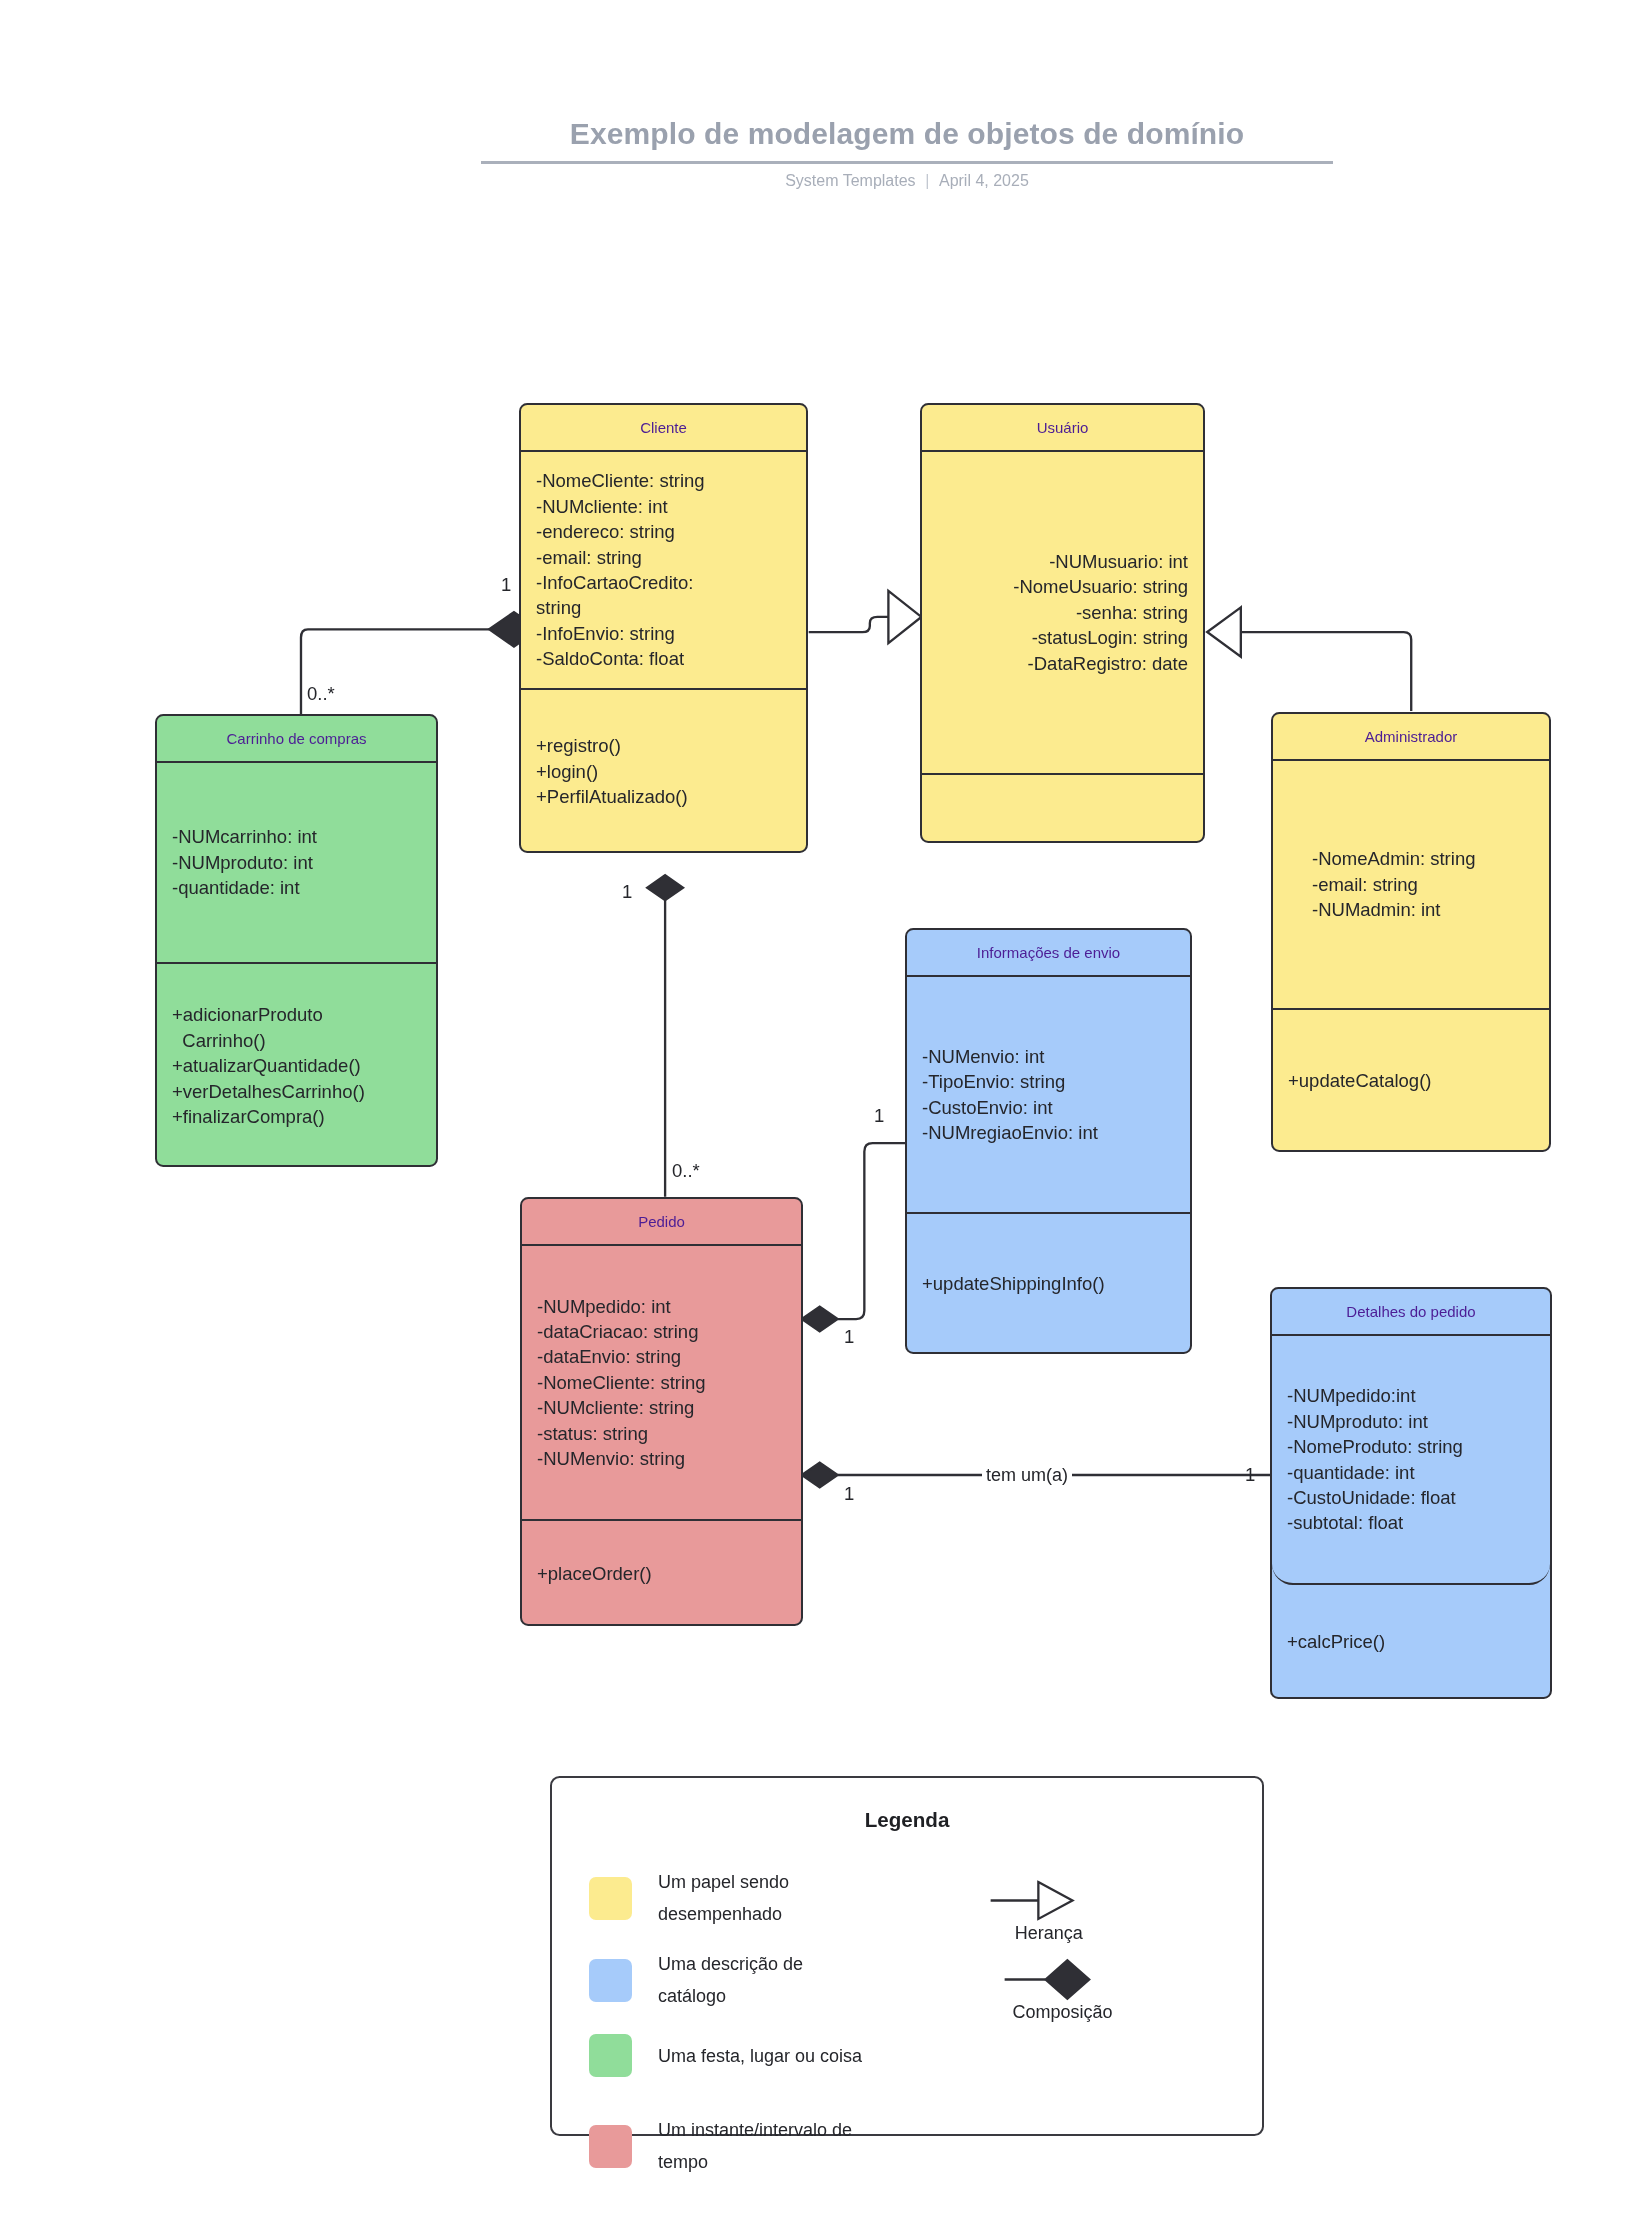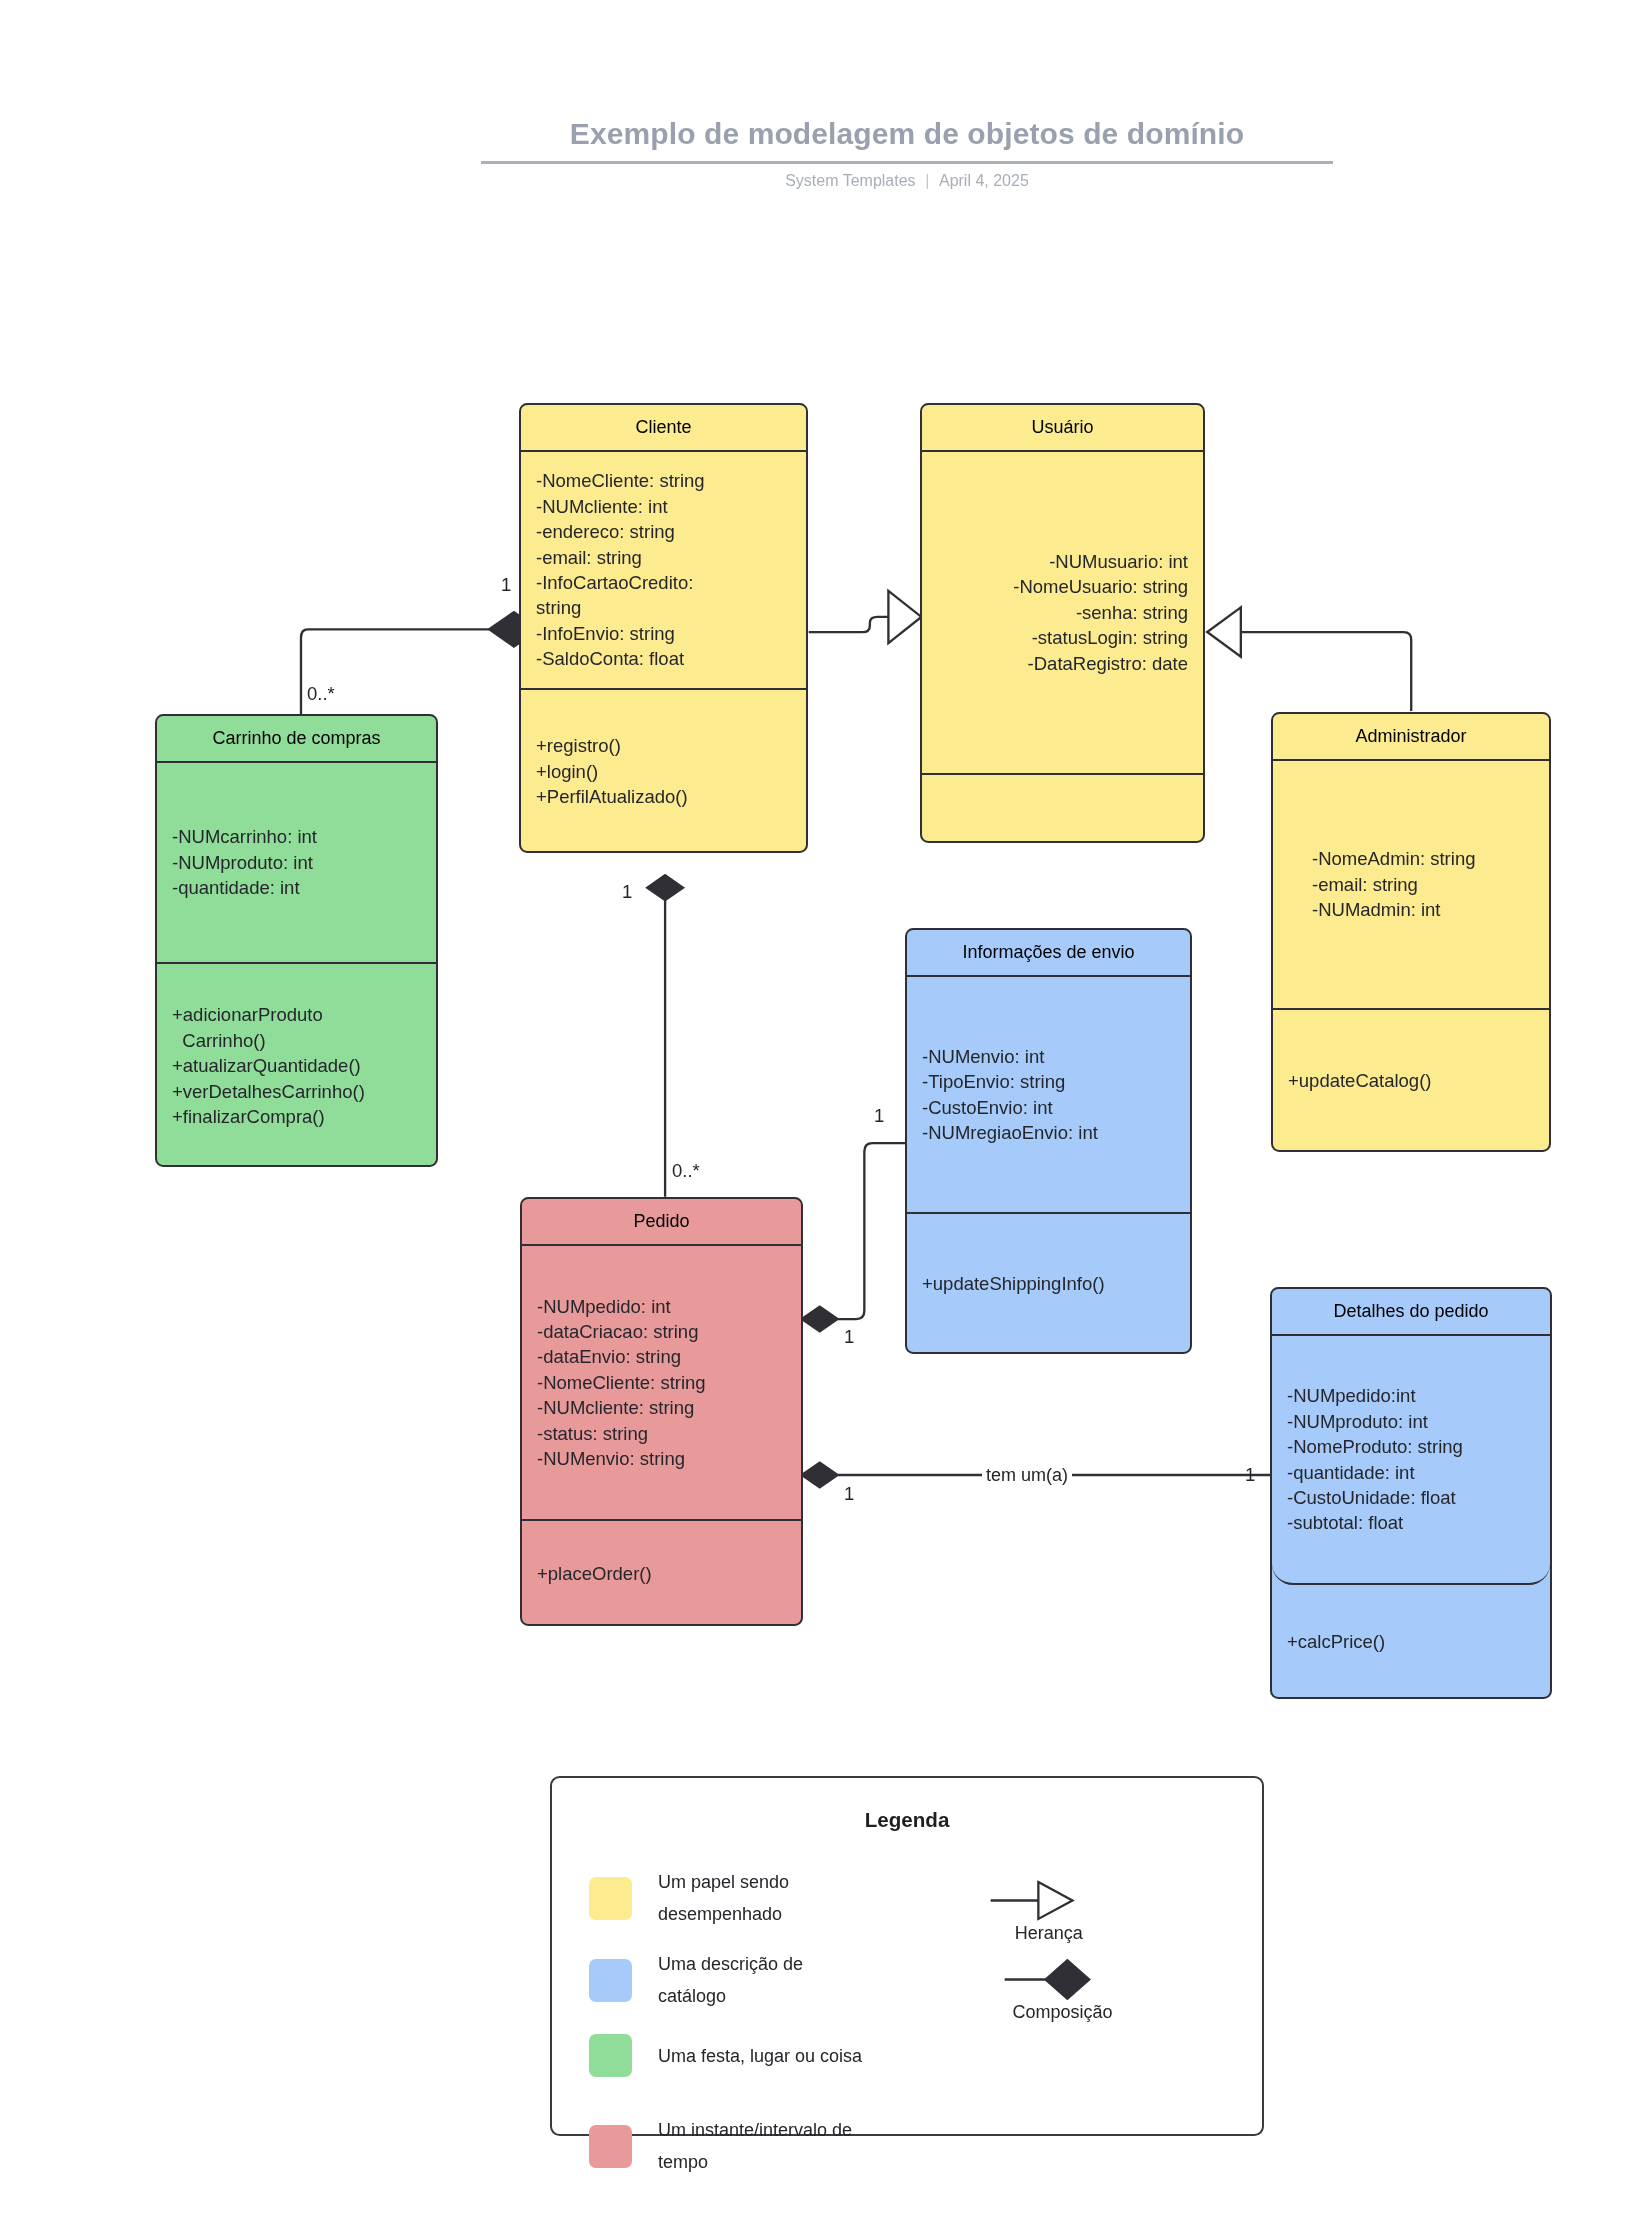--- a/index.html
+++ b/index.html
@@ -20,7 +20,7 @@
   .uml{position:absolute;box-sizing:border-box;border:2.1px solid #2f2f35;border-radius:8.2px;
        overflow:hidden;}
   .uml .hdr{box-sizing:border-box;width:100%;text-align:center;
-            font-size:18px;color:#000000;display:flex;align-items:center;justify-content:center;
+            font-size:15px;color:#4c1d95;display:flex;align-items:center;justify-content:center;
             border-bottom:2.1px solid #2f2f35;}
   .uml .sect{box-sizing:border-box;width:100%;padding:0 15px;
              font-size:18.5px;line-height:25.4px;color:#25262b;

